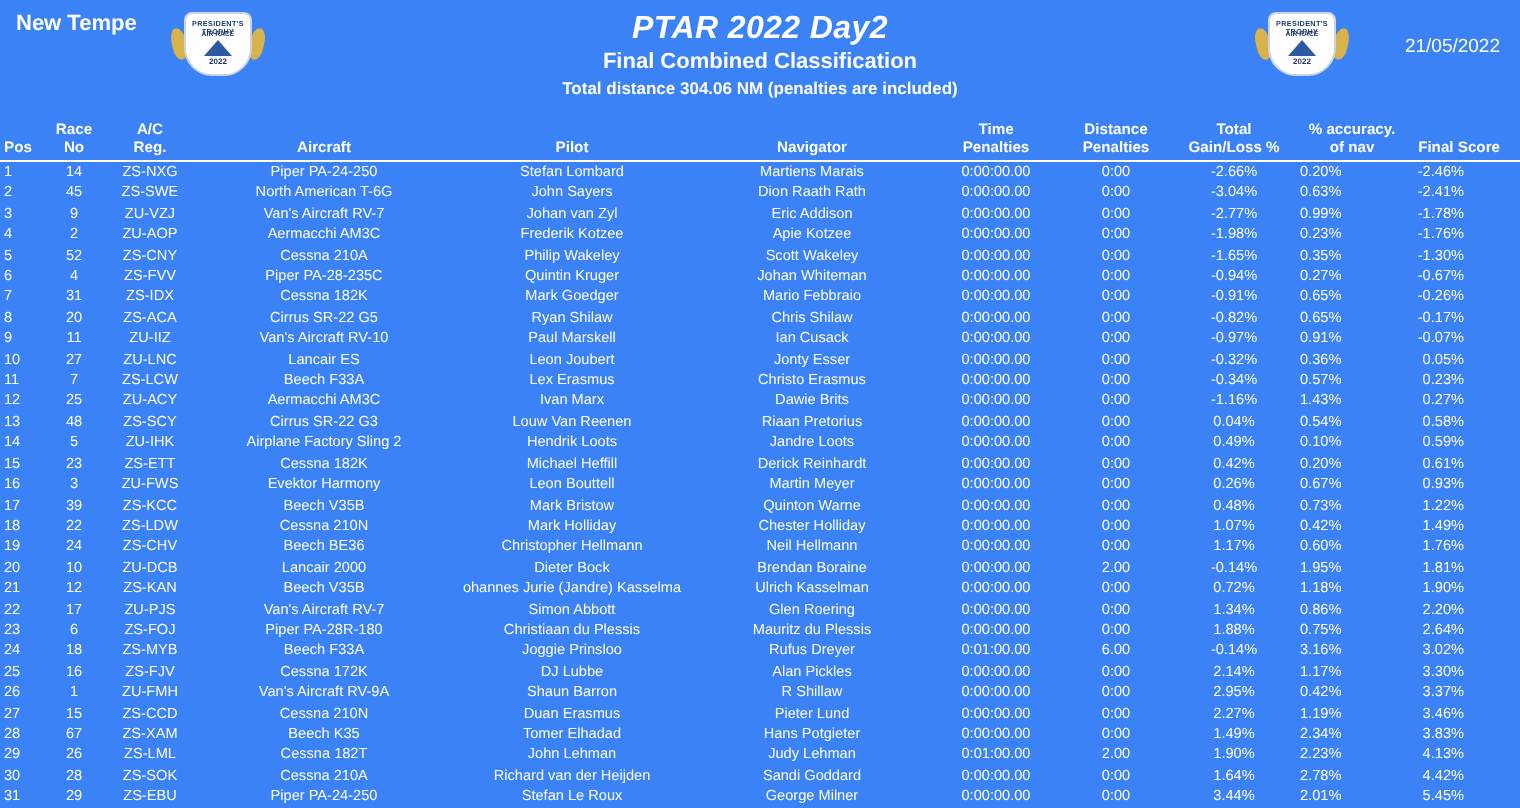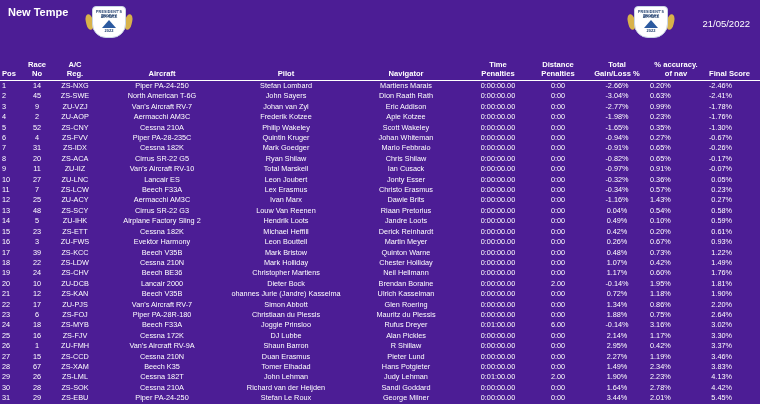--- a/index.html
+++ b/index.html
@@ -14,7 +14,7 @@
   .page {
     position: relative;
     width: 760px; height: 404px;
-    background: #4c1d95;
+    background: #3b82f6;
   }
   
   .header {

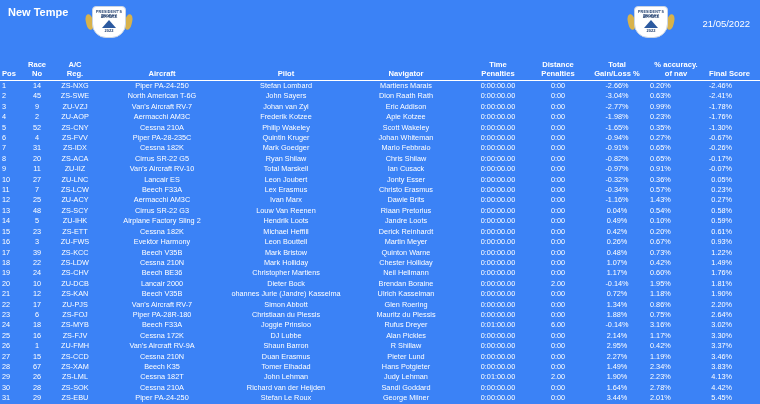--- a/index.html
+++ b/index.html
@@ -185,6 +185,11 @@
       </div>
     </div>
 
+    <div class="hdr-center">
+      <div class="title-main">PTAR 2022 Day2</div>
+      <div class="title-sub">Final Combined Classification</div>
+      <div class="title-sub2">Total distance 304.06 NM  (penalties are included)</div>
+    </div>
   </div>
 
   <table>

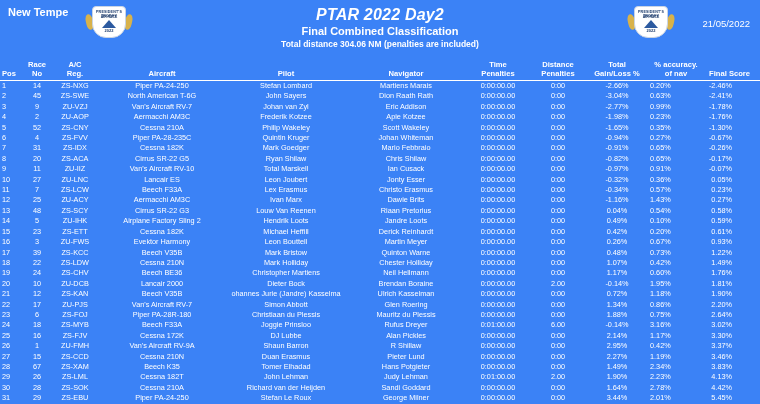--- a/index.html
+++ b/index.html
@@ -351,7 +351,7 @@
           <td class="c-race">11</td>
           <td class="c-reg">ZU-IIZ</td>
           <td class="c-air">Van's Aircraft  RV-10</td>
-          <td class="c-pilot">Total Marskell</td>
+          <td class="c-pilot">Paul Marskell</td>
           <td class="c-nav">Ian Cusack</td>
           <td class="c-timep">0:00:00.00</td>
           <td class="c-distp">0:00</td>

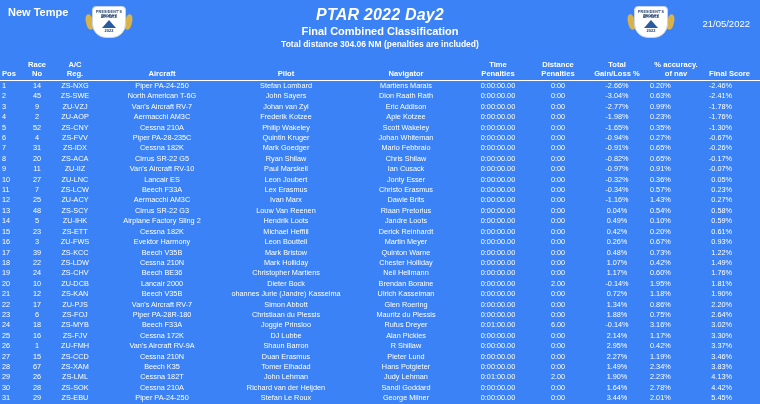--- a/index.html
+++ b/index.html
@@ -481,7 +481,7 @@
           <td class="c-race">24</td>
           <td class="c-reg">ZS-CHV</td>
           <td class="c-air">Beech  BE36</td>
-          <td class="c-pilot">Christopher Martiens</td>
+          <td class="c-pilot">Christopher Hellmann</td>
           <td class="c-nav">Neil Hellmann</td>
           <td class="c-timep">0:00:00.00</td>
           <td class="c-distp">0:00</td>

